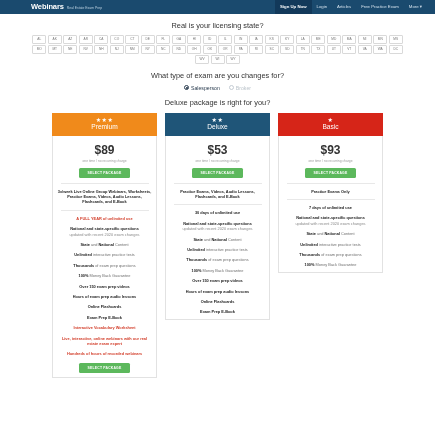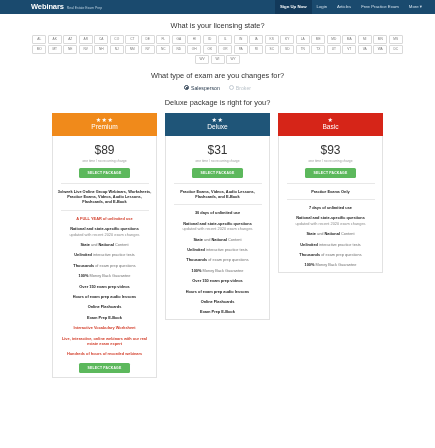--- a/index.html
+++ b/index.html
@@ -95,7 +95,7 @@
     </div>
 </div>
 
-<div class="section-title">What is your licensing state?</div>
+<div class="section-title">Real is your licensing state?</div>
 <div class="states" id="states">
     <div class="state">AL</div>
     <div class="state">AK</div>

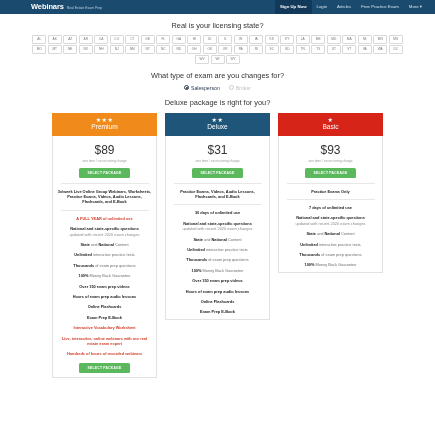--- a/index.html
+++ b/index.html
@@ -61,7 +61,7 @@
   }
   .stars{font-size:6px;line-height:6px;letter-spacing:0.5px;}
   .pkgname{font-size:6.6px;line-height:8px;font-weight:normal;}
-  .price{font-size:12px;color:#333;margin-top:7px;font-weight:normal;}
+  .price{font-size:12px;color:#333;margin-top:7px;font-weight:bold;}
   .pricenote{font-size:3.3px;color:#9b9b9b;margin-top:2px;}
   .selectbtn{
     background:#5cb85c;color:#fff;font-size:3.4px;font-weight:bold;letter-spacing:0.2px;

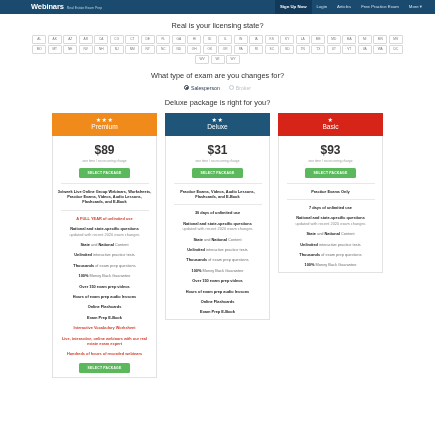--- a/index.html
+++ b/index.html
@@ -195,7 +195,7 @@
         <div class="stars">★★</div>
         <div class="pkgname">Deluxe</div>
       </div>
-      <div class="price">$31</div>
+      <div class="price">$53</div>
       <div class="pricenote">one time / no recurring charge</div>
       <button class="selectbtn">SELECT PACKAGE</button>
       <div class="divider"></div>

